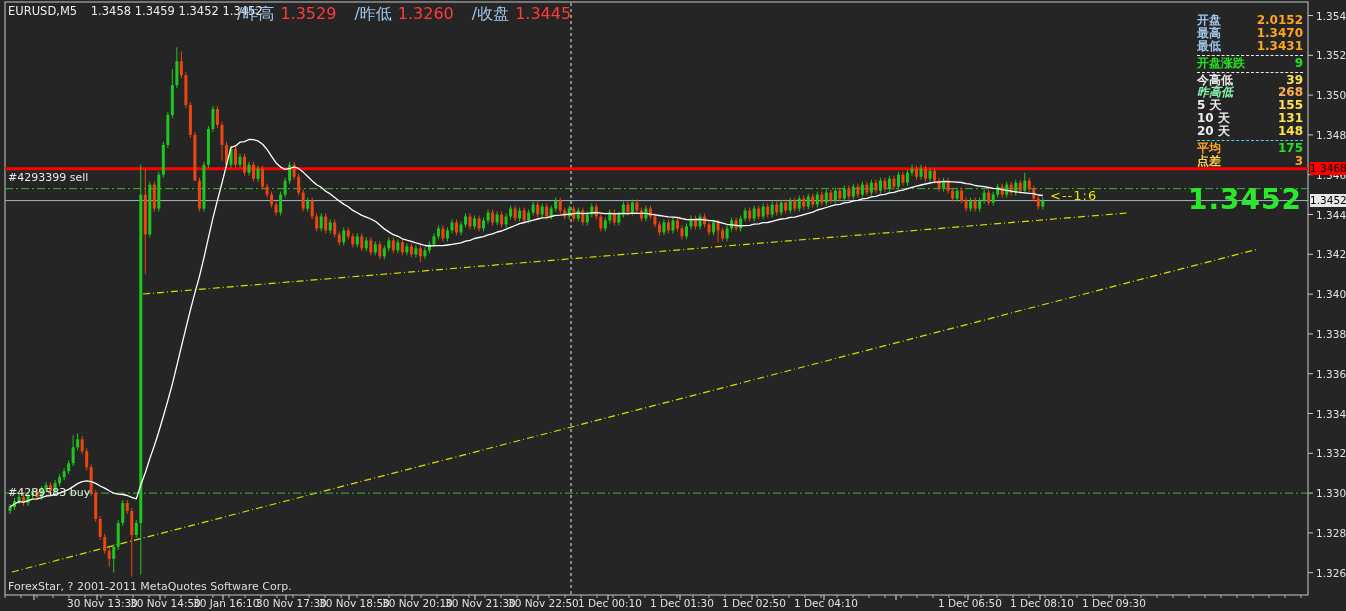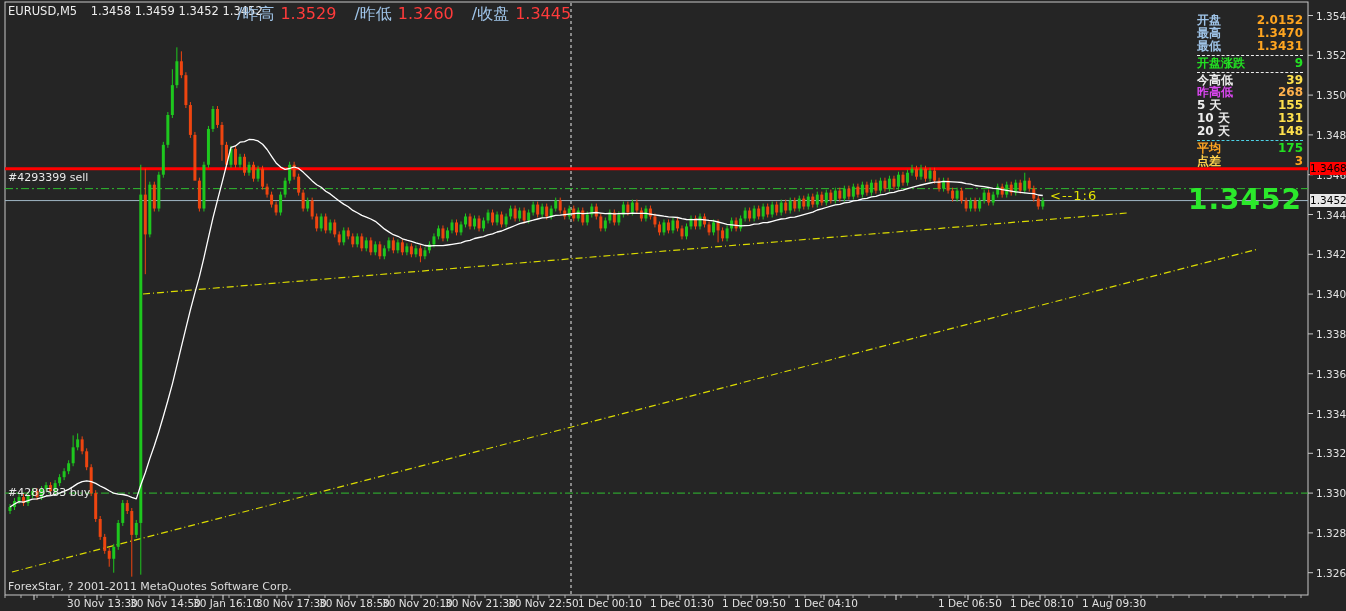--- a/index.html
+++ b/index.html
@@ -658,7 +658,7 @@
         <span style="color: rgb(255, 225, 77);">39</span>
       </div>
       <div class="srow">
-        <span style="color: #d946ef;">昨高低</span>
+        <span style="color: #86efac; font-style: italic;">昨高低</span>
         <span style="color: rgb(255, 177, 77);">268</span>
       </div>
       <div class="srow">

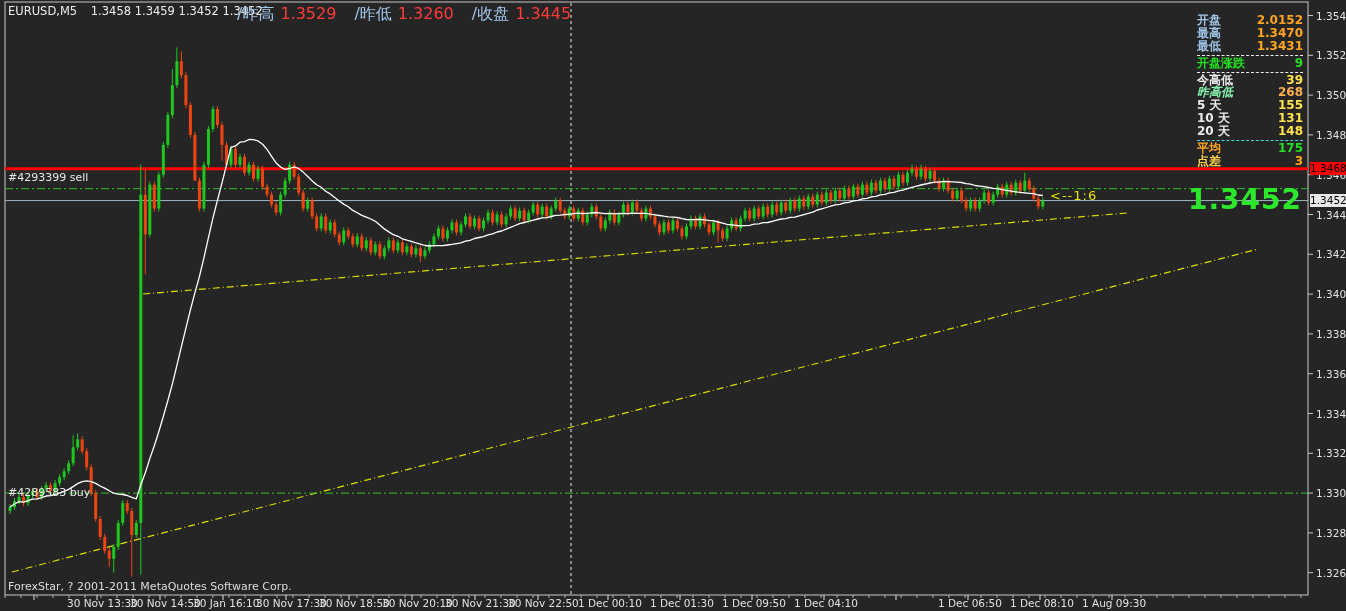--- a/index.html
+++ b/index.html
@@ -715,7 +715,7 @@
     <div class="time-label" style="left: 508px;">30 Nov 22:50</div>
     <div class="time-label" style="left: 578px;">1 Dec 00:10</div>
     <div class="time-label" style="left: 650px;">1 Dec 01:30</div>
-    <div class="time-label" style="left: 722px;">1 Dec 09:50</div>
+    <div class="time-label" style="left: 722px;">1 Dec 02:50</div>
     <div class="time-label" style="left: 794px;">1 Dec 04:10</div>
     <div class="time-label" style="left: 866px; margin-top: 26px;">1 Dec 05:30</div>
     <div class="time-label" style="left: 938px;">1 Dec 06:50</div>

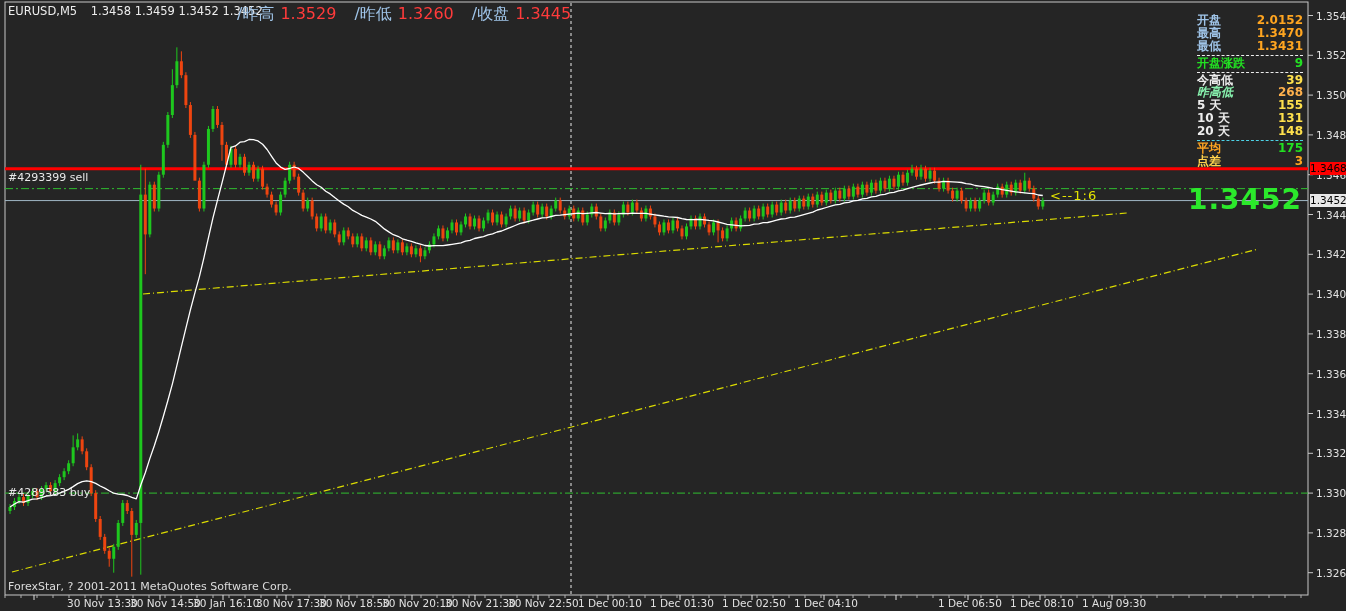--- a/index.html
+++ b/index.html
@@ -720,7 +720,7 @@
     <div class="time-label" style="left: 866px; margin-top: 26px;">1 Dec 05:30</div>
     <div class="time-label" style="left: 938px;">1 Dec 06:50</div>
     <div class="time-label" style="left: 1010px;">1 Dec 08:10</div>
-    <div class="time-label" style="left: 1082px;">1 Aug 09:30</div>
+    <div class="time-label" style="left: 1082px;">1 Dec 09:30</div>
   </div>
 
 </body></html>

